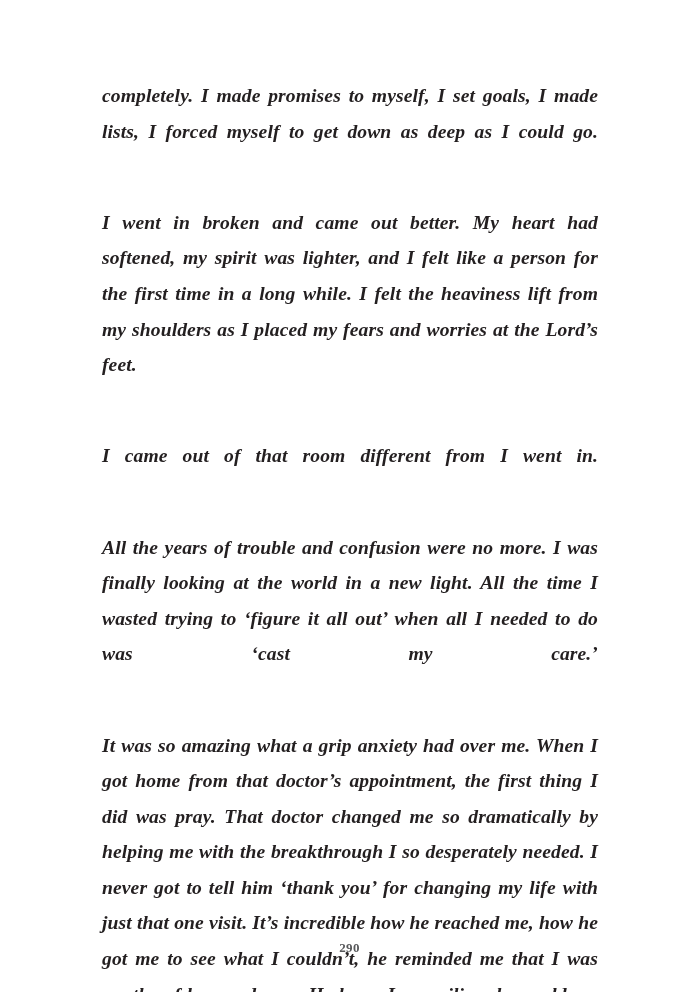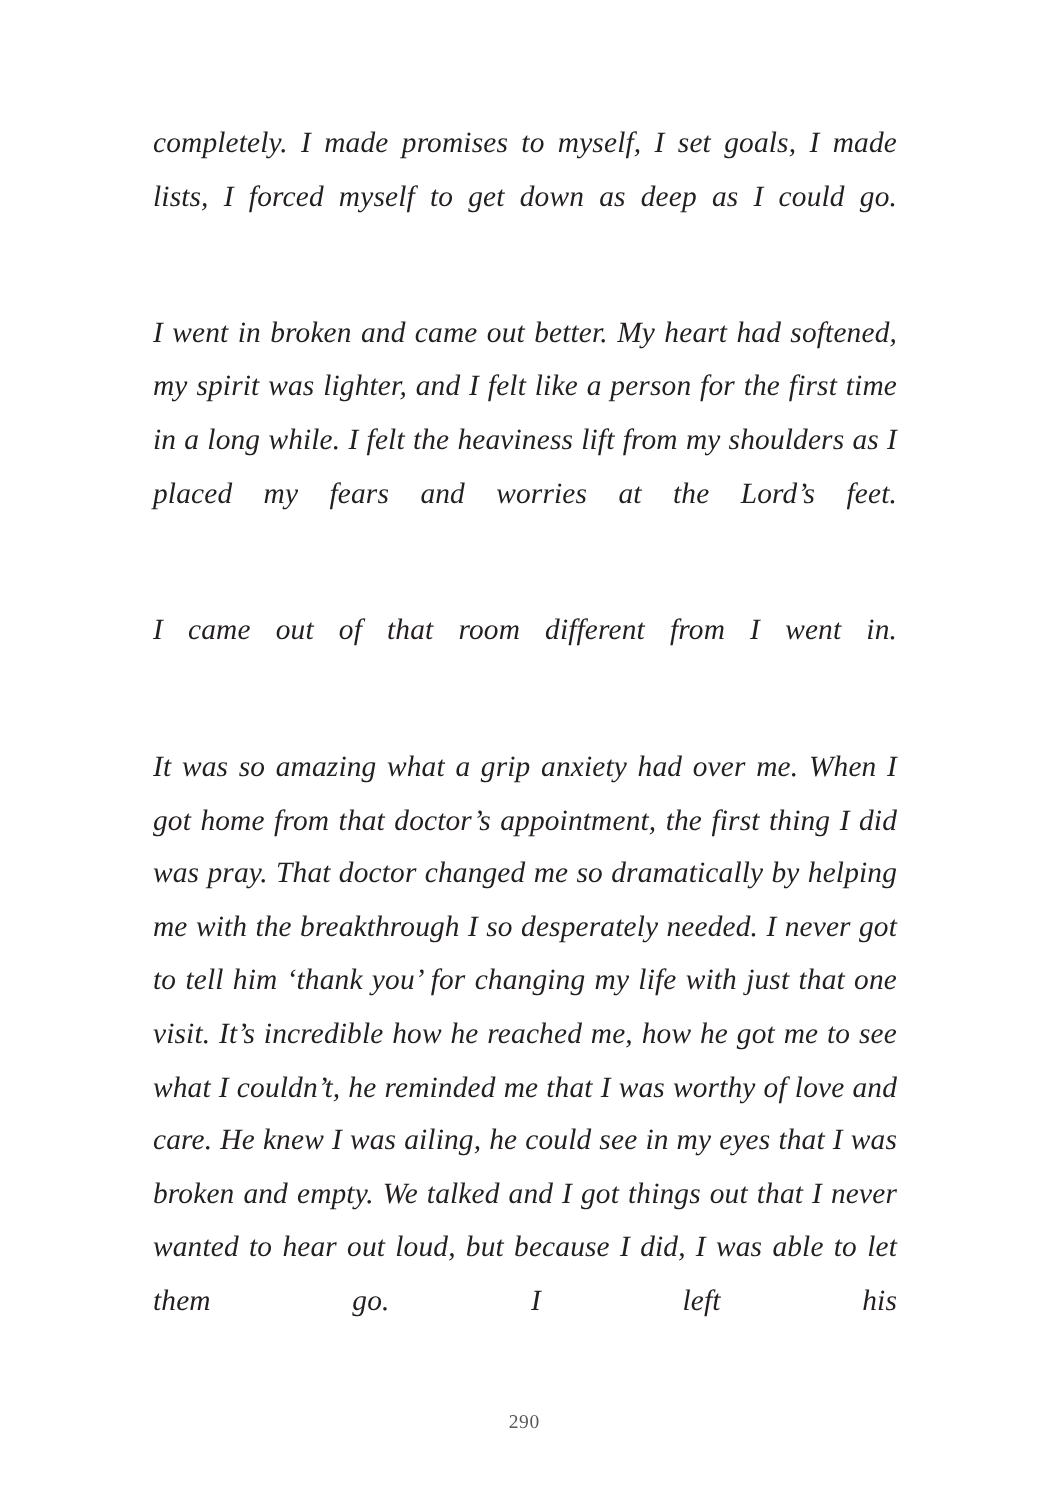--- a/index.html
+++ b/index.html
@@ -19,6 +19,7 @@
     width: 699px;
     height: 992px;
     box-sizing: border-box;
+    font-weight: bold;
   }
   .text-block {
     position: absolute;

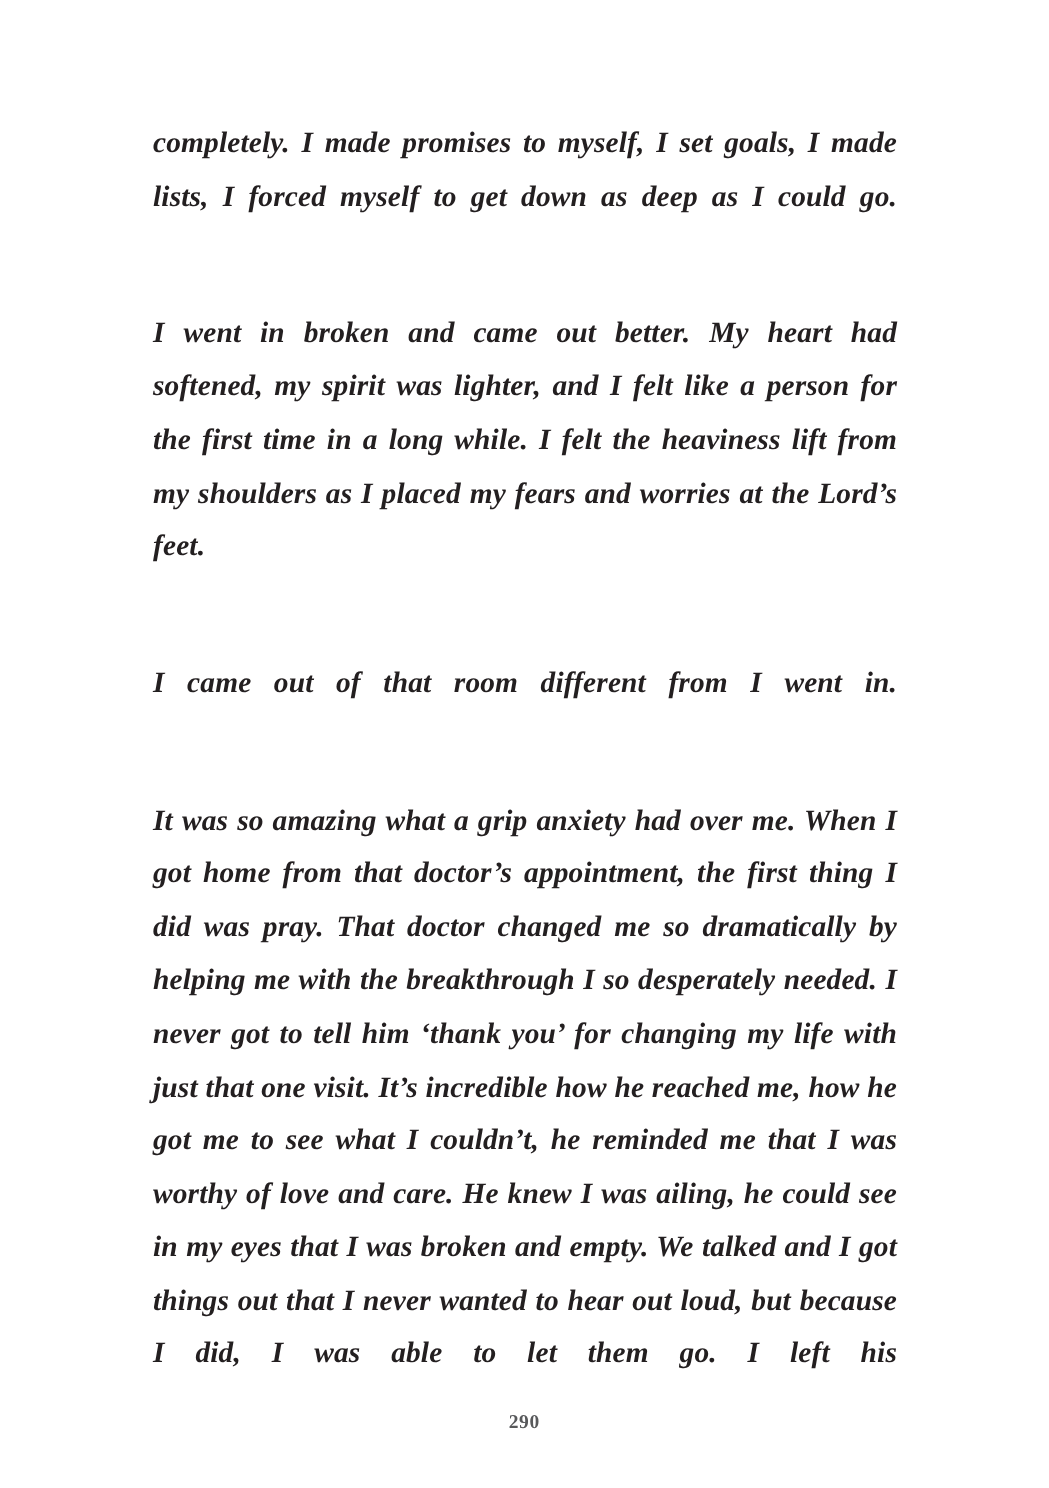--- a/index.html
+++ b/index.html
@@ -67,6 +67,7 @@
     <p class="para">completely. I made promises to myself, I set goals, I made lists, I forced myself to get down as deep as I could go.</p>
     <p class="para">I went in broken and came out better. My heart had softened, my spirit was lighter, and I felt like a person for the first time in a long while. I felt the heaviness lift from my shoulders as I placed my fears and worries at the Lord’s feet.</p>
     <p class="para">I came out of that room different from I went in.</p>
+    <p class="para">All the years of trouble and confusion were no more. I was finally looking at the world in a new light. All the time I wasted trying to ‘figure it all out’ when all I needed to do was ‘cast my care.’</p>
     <p class="para">It was so amazing what a grip anxiety had over me. When I got home from that doctor’s appointment, the first thing I did was pray. That doctor changed me so dramatically by helping me with the breakthrough I so desperately needed. I never got to tell him ‘thank you’ for changing my life with just that one visit. It’s incredible how he reached me, how he got me to see what I couldn’t, he reminded me that I was worthy of love and care. He knew I was ailing, he could see in my eyes that I was broken and empty. We talked and I got things out that I never wanted to hear out loud, but because I did, I was able to let them go. I left his</p>
   </div>
 

